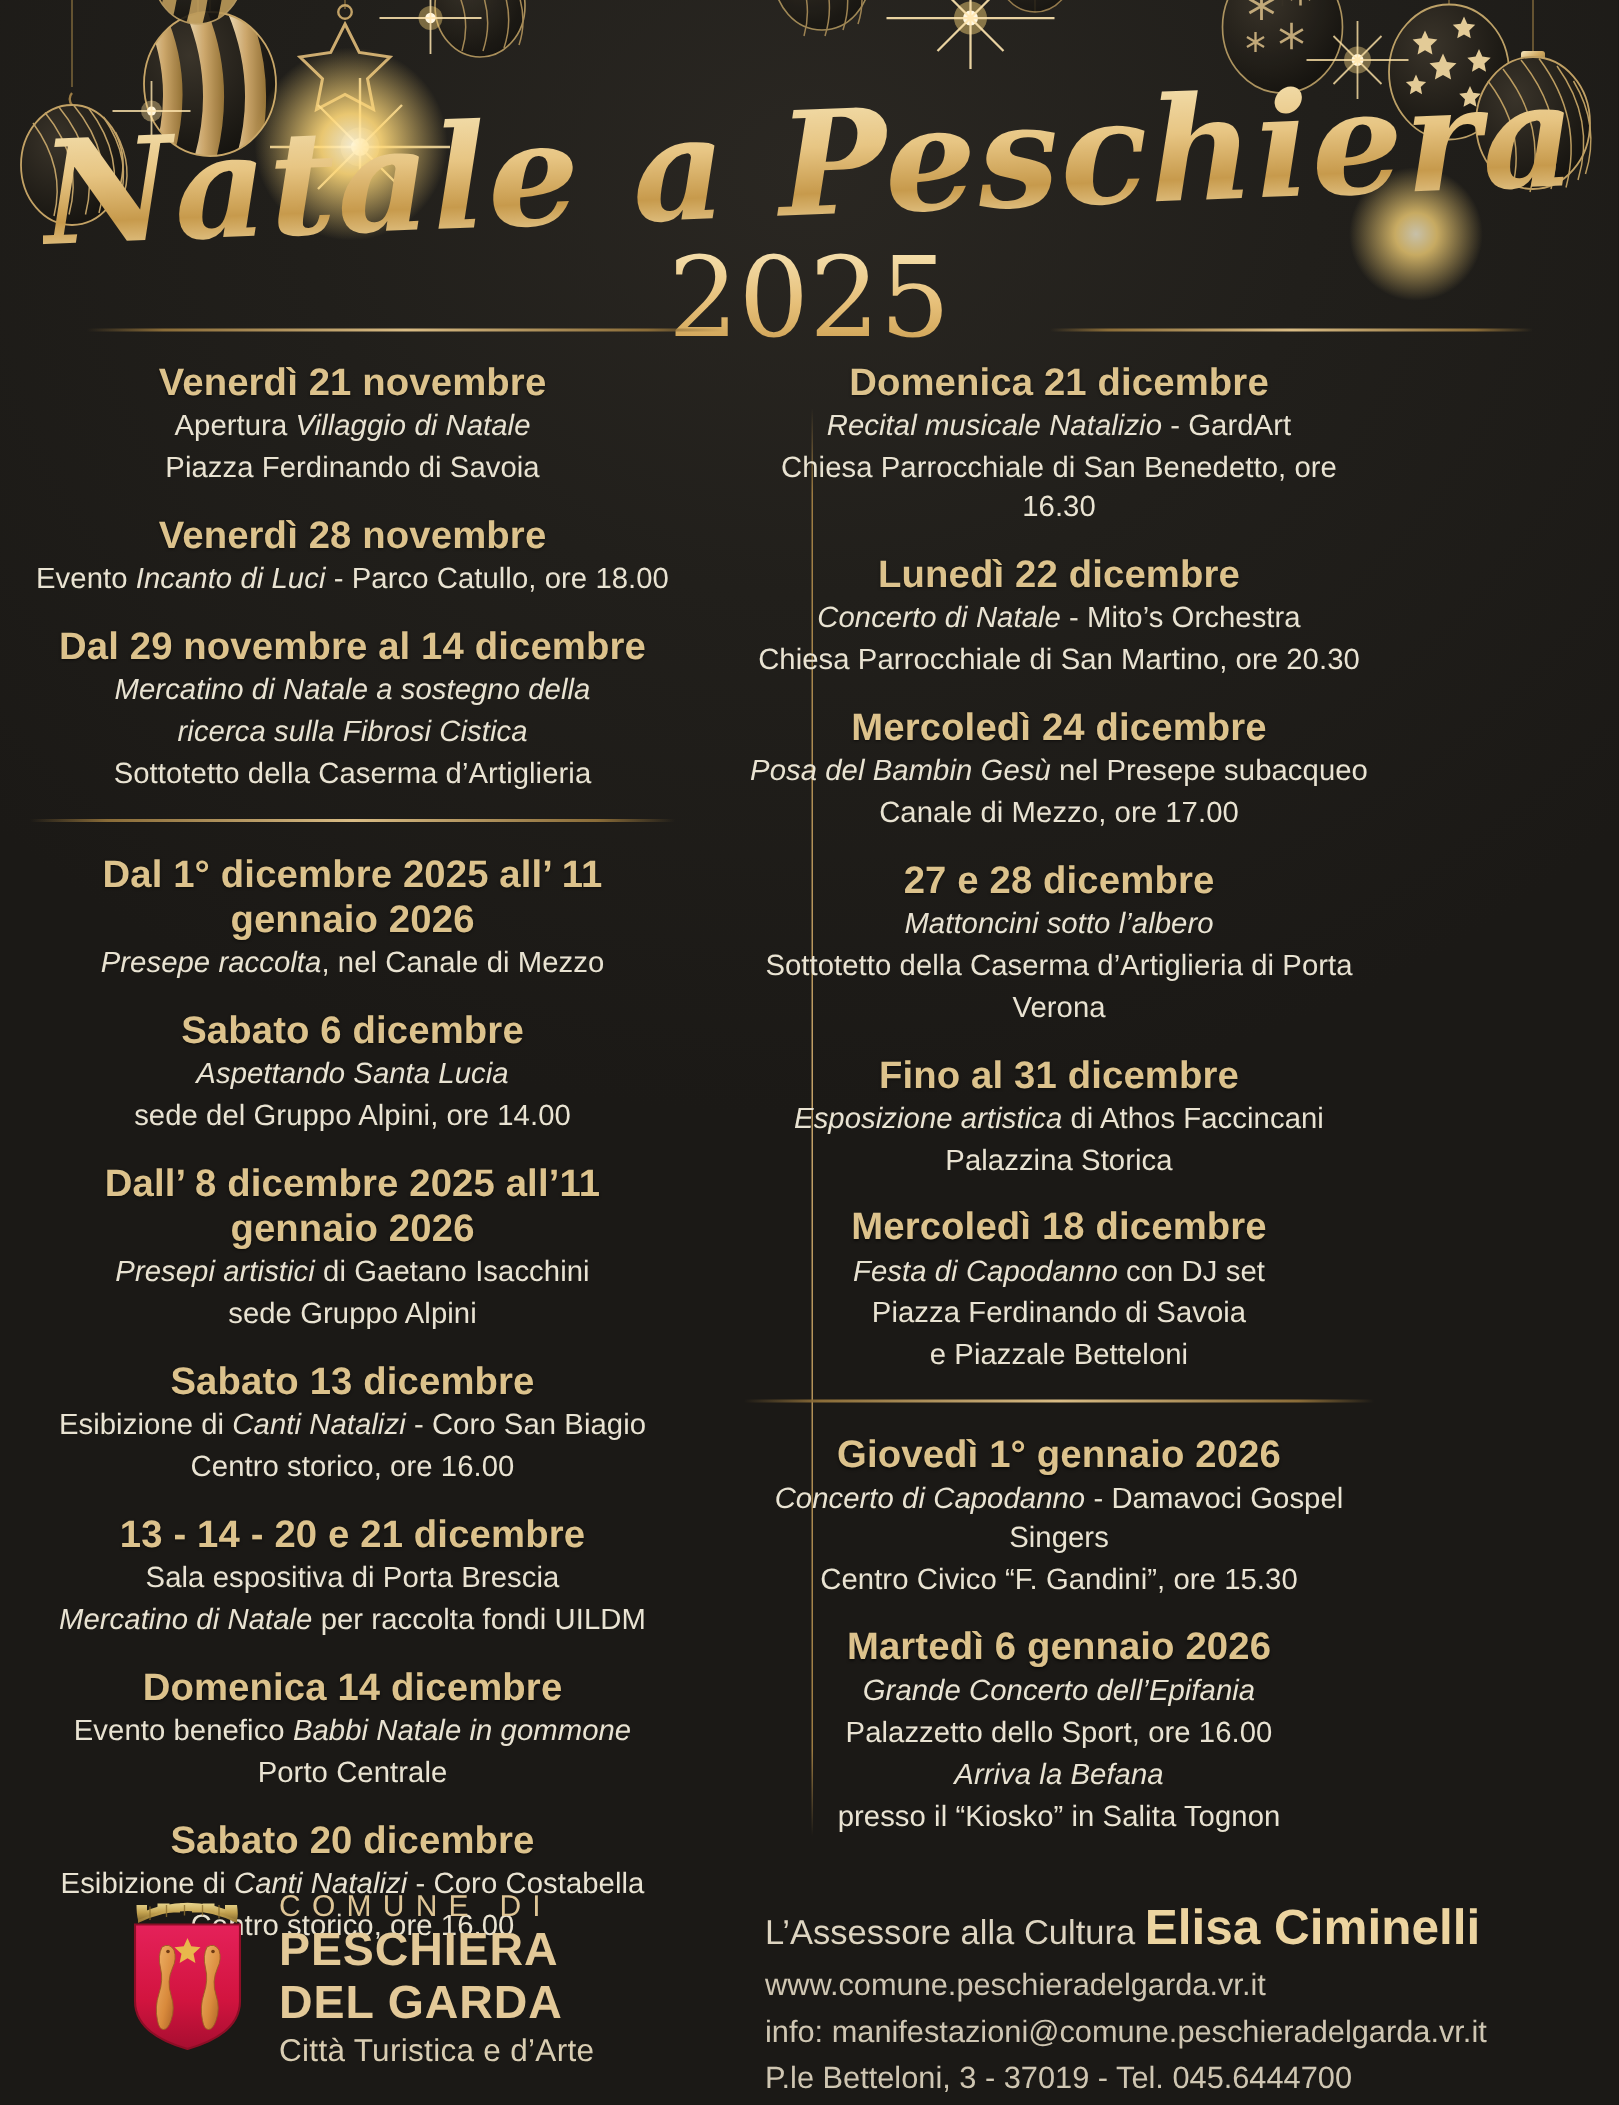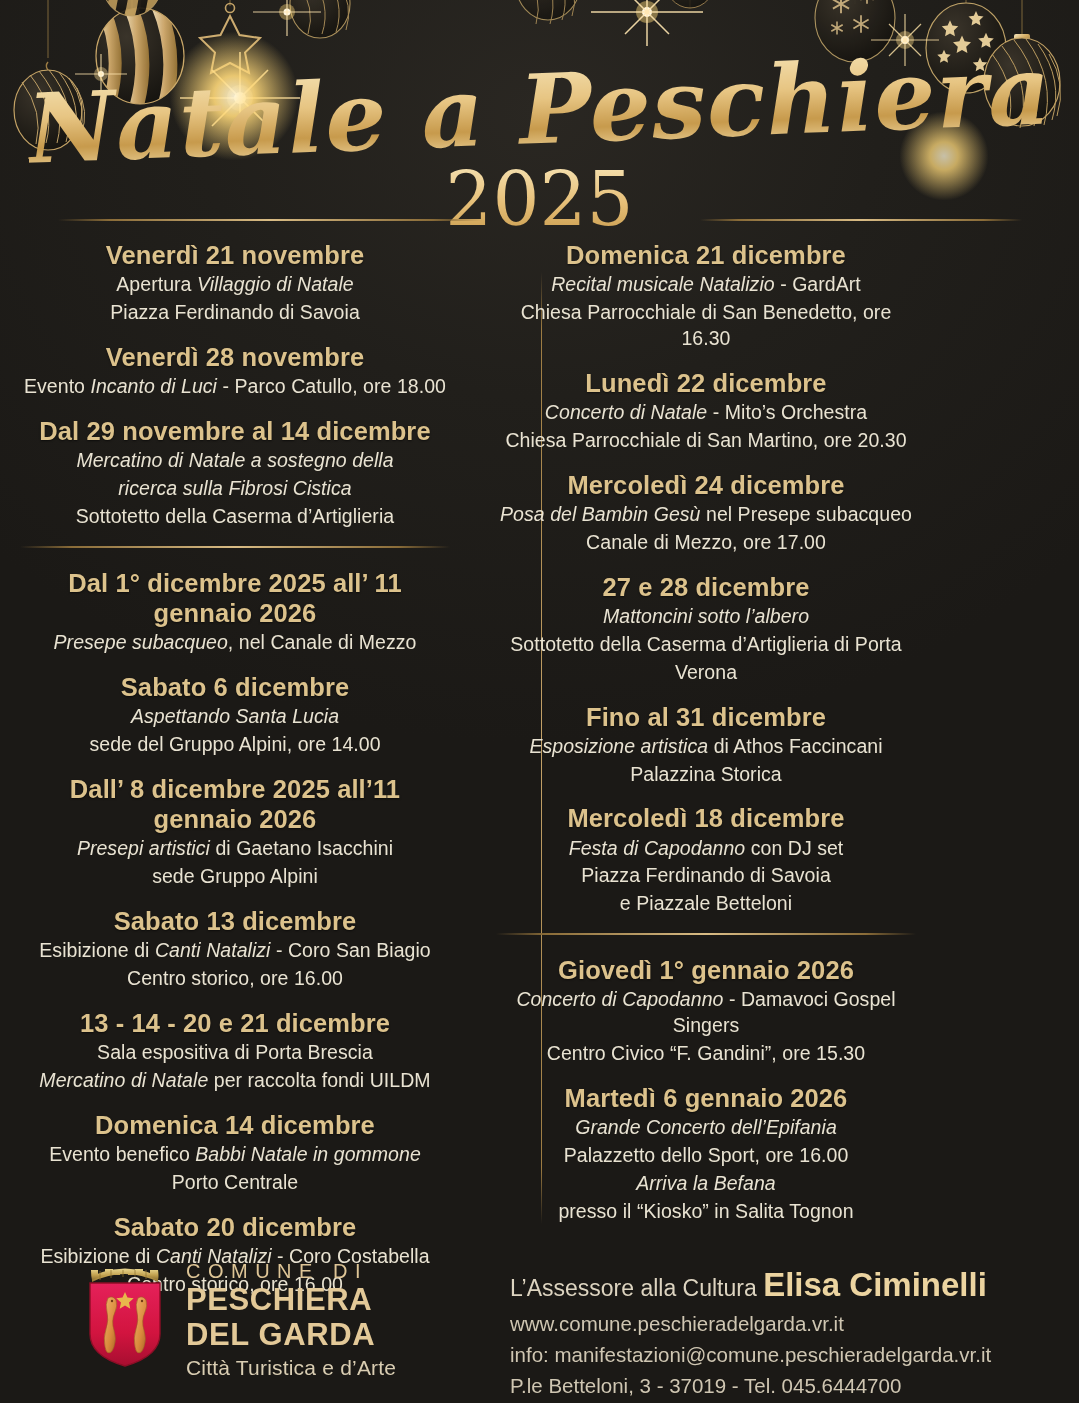--- a/index.html
+++ b/index.html
@@ -325,7 +325,7 @@
         <hr class="rule sep sep-l">
         <div class="ev">
           <div class="d">Dal 1° dicembre 2025 all’ 11 gennaio 2026</div>
-          <div class="l"><em>Presepe subacqueo</em><span>, nel Canale di Mezzo</span></div>
+          <div class="l"><em>Presepe raccolta</em><span>, nel Canale di Mezzo</span></div>
         </div>
         <div class="ev">
           <div class="d">Sabato 6 dicembre</div>

